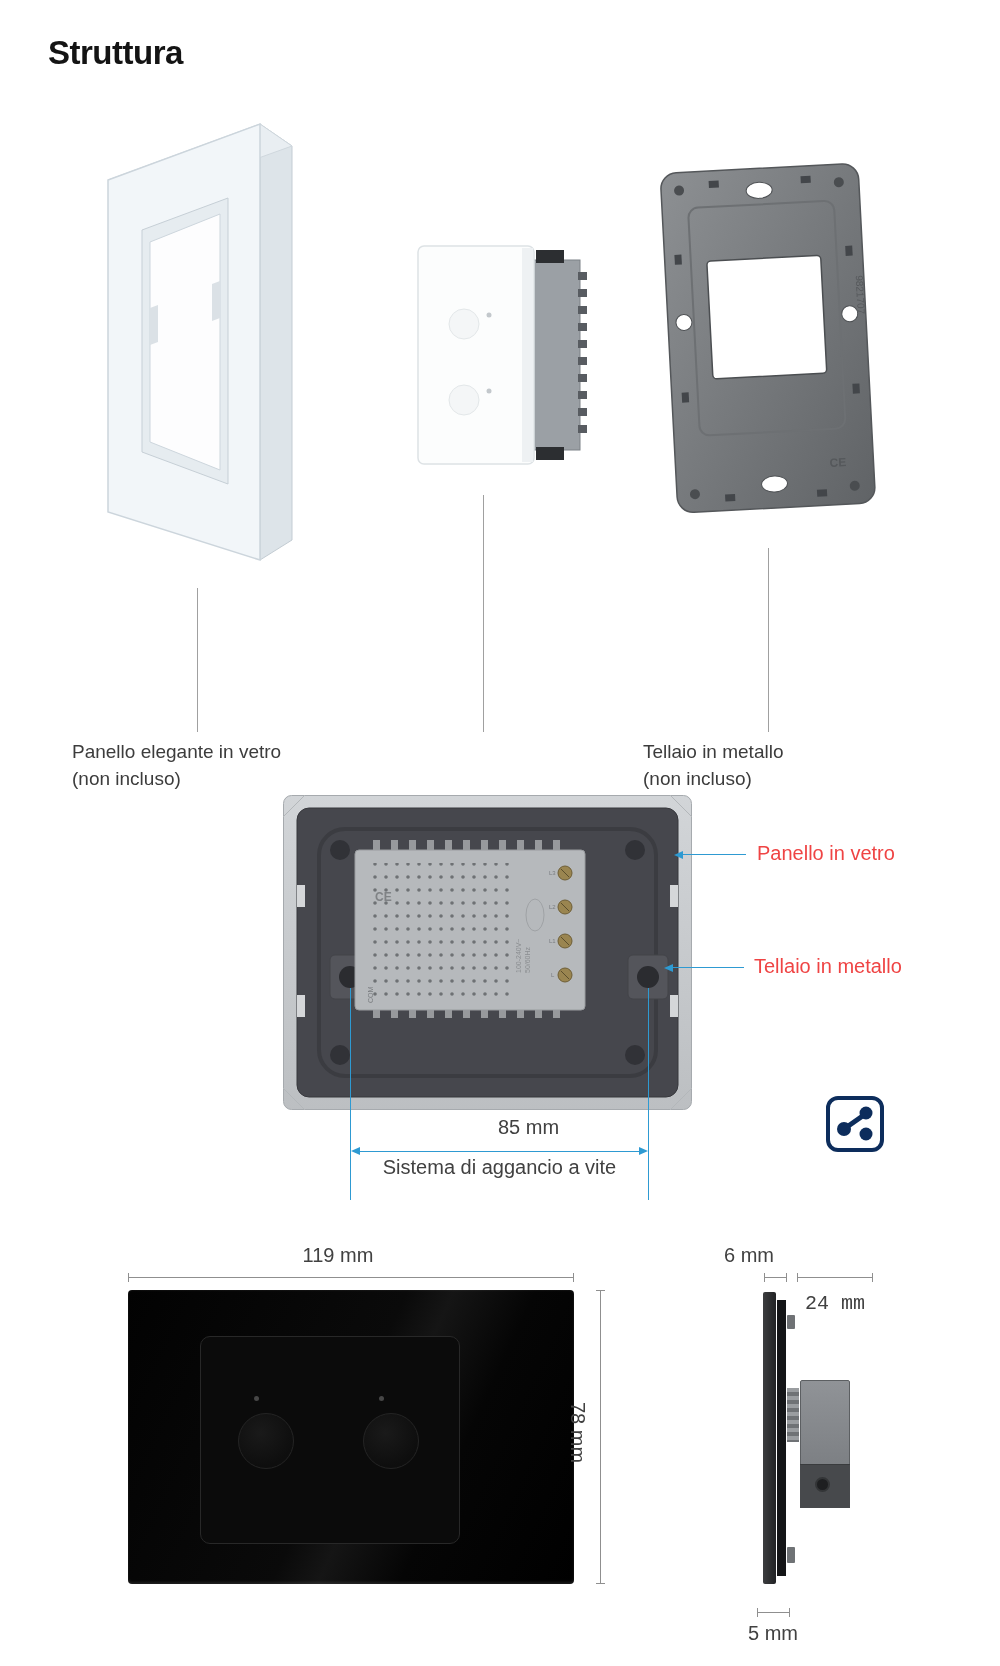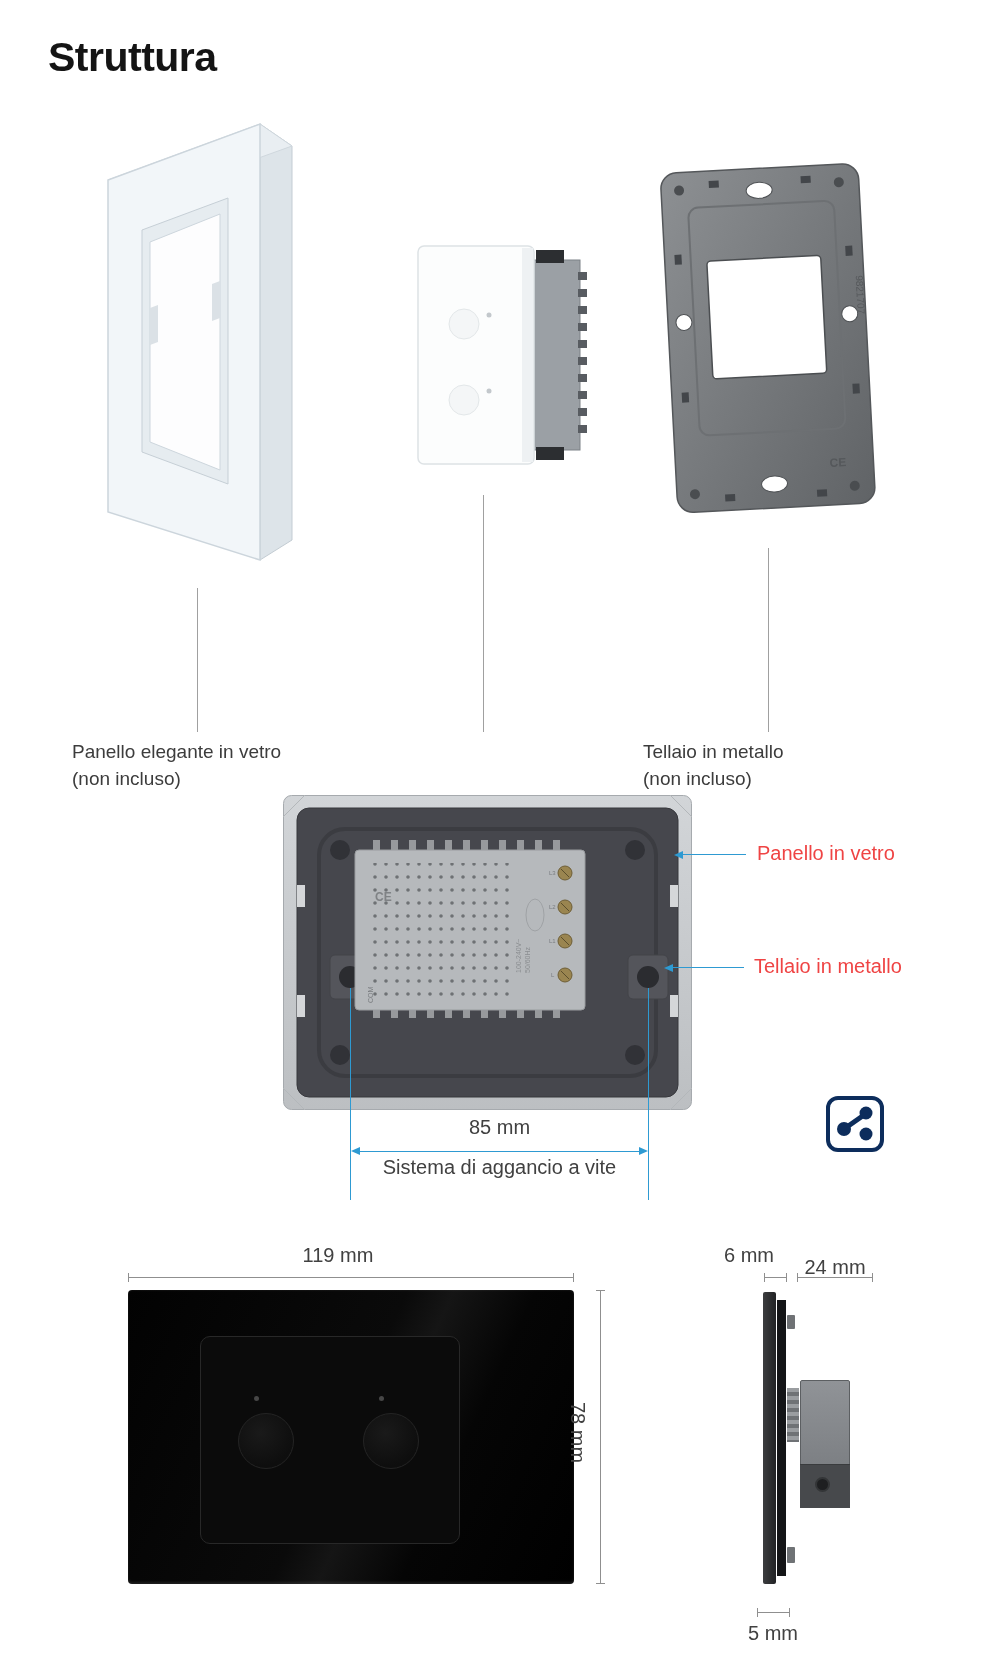--- a/index.html
+++ b/index.html
@@ -7,7 +7,7 @@
   .page{position:relative;width:1000px;height:1666px;background:#ffffff;overflow:hidden;
         font-family:"Liberation Sans", sans-serif;color:#3a3a3a;}
   .abs{position:absolute;}
-  .title{font-size:41px;font-weight:700;color:#141414;letter-spacing:-0.5px;}
+  .title{font-size:33px;font-weight:700;color:#141414;letter-spacing:-0.5px;}
   .cap{font-size:19px;line-height:27px;color:#3c3c3c;}
   .cap .it{}
   .leader{width:1px;background:#a0a0a0;}

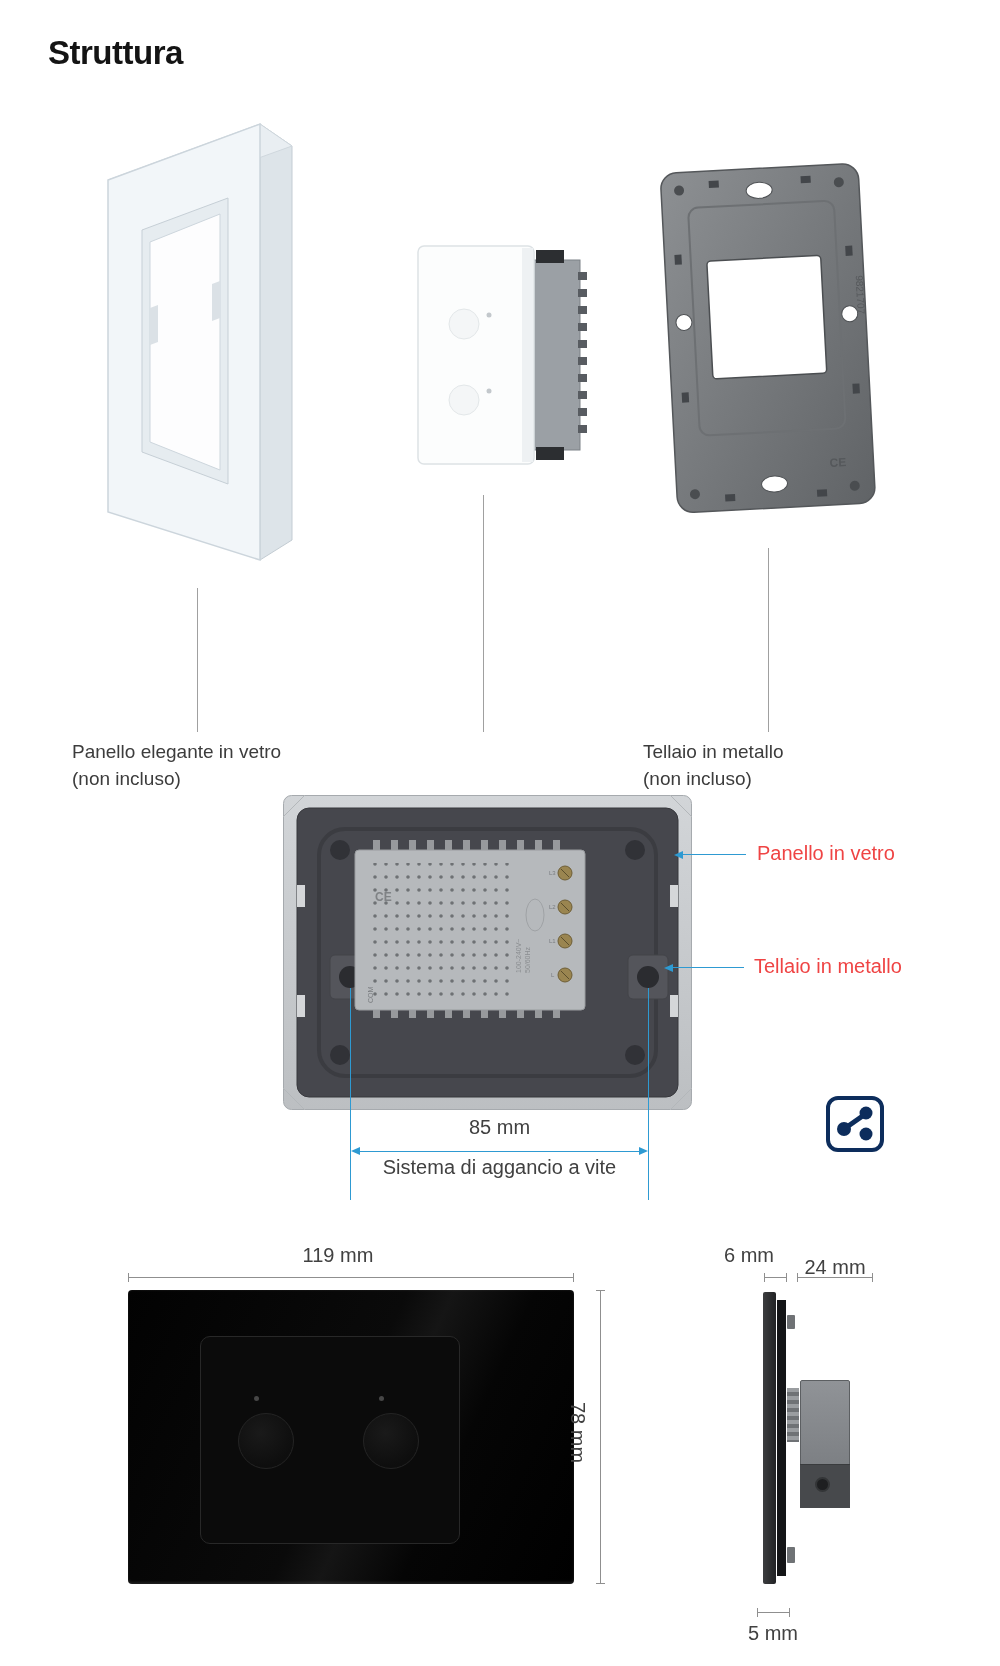--- a/index.html
+++ b/index.html
@@ -210,7 +210,7 @@
 
   <div class="abs blue-v" style="left:350px;top:988px;height:212px;"></div>
   <div class="abs blue-v" style="left:648px;top:988px;height:212px;"></div>
-  <div class="abs dim-text" style="left:350px;top:1116px;width:299px;">85 mm</div>
+  <div class="abs dim-text" style="left:350px;top:1116px;width:299px;padding-left:29px;">85 mm</div>
   <div class="abs ah-left" style="left:351px;top:1147px;"></div>
   <div class="abs blue-h" style="left:359px;top:1151px;width:281px;"></div>
   <div class="abs ah-right" style="left:639px;top:1147px;"></div>

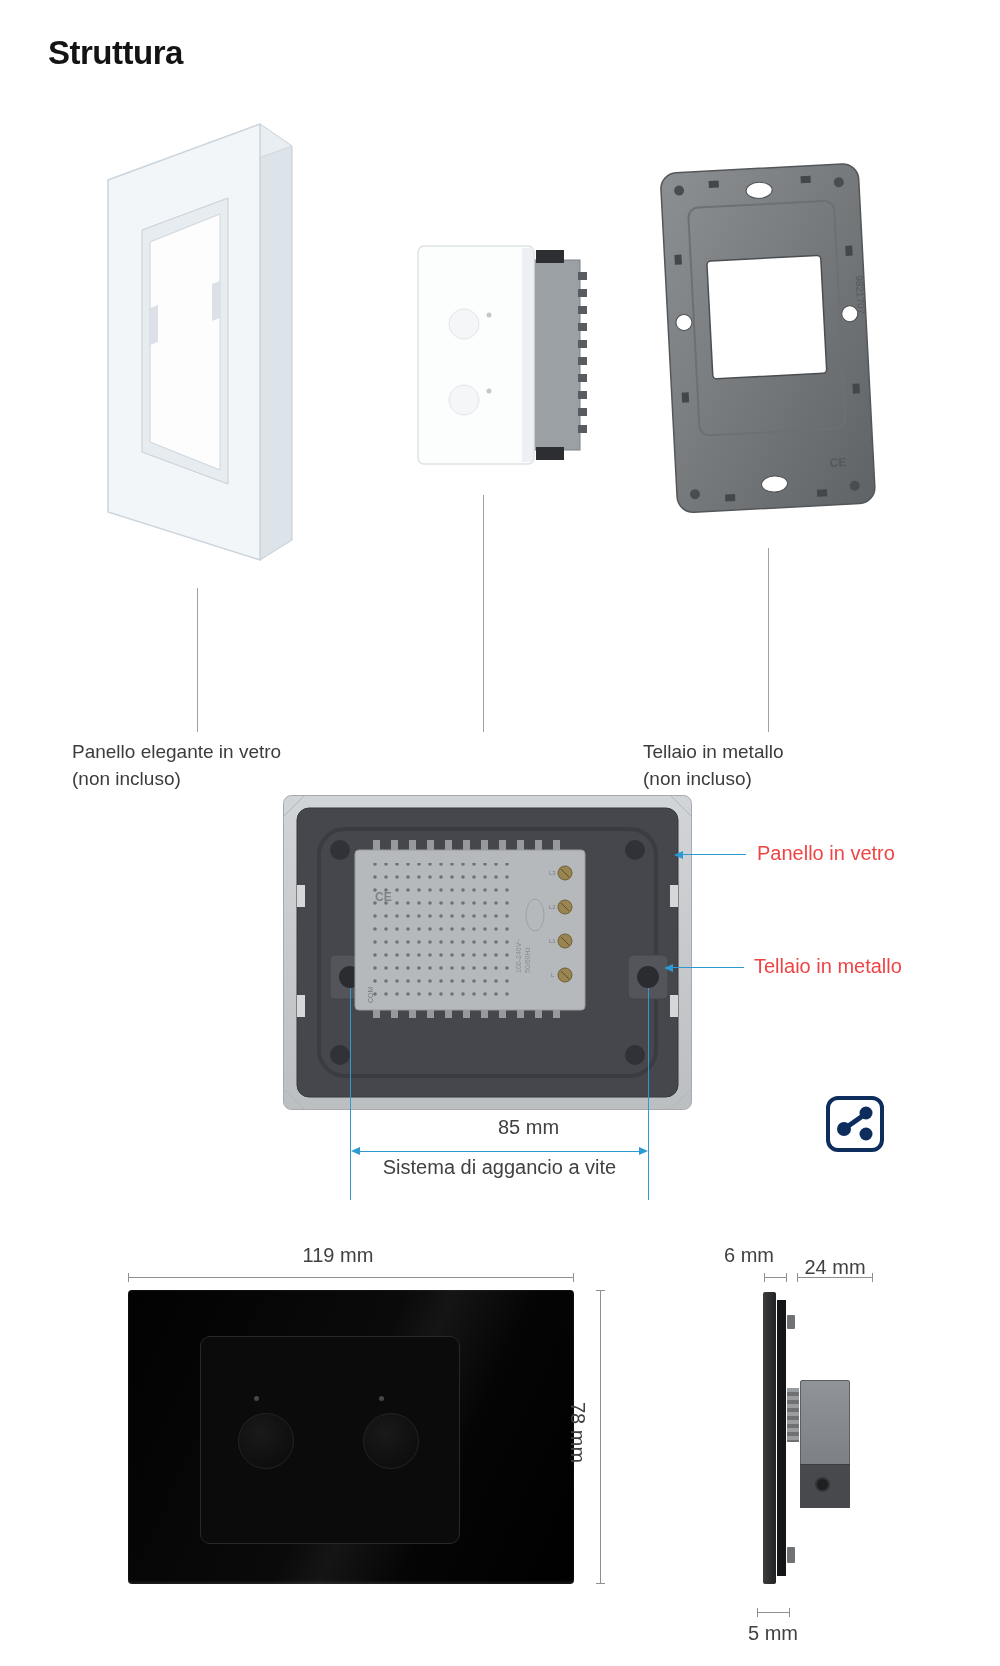--- a/index.html
+++ b/index.html
@@ -248,7 +248,7 @@
   <div class="abs hline" style="left:764px;top:1277px;width:23px;"></div>
   <div class="abs tick-v" style="left:786px;top:1273px;"></div>
 
-  <div class="abs dim-text" style="left:796px;top:1256px;width:78px;">24 mm</div>
+  <div class="abs dim-text" style="left:796px;top:1292px;width:78px;font-family:Liberation Mono, monospace;">24 mm</div>
   <div class="abs tick-v" style="left:797px;top:1273px;"></div>
   <div class="abs hline" style="left:797px;top:1277px;width:76px;"></div>
   <div class="abs tick-v" style="left:872px;top:1273px;"></div>

